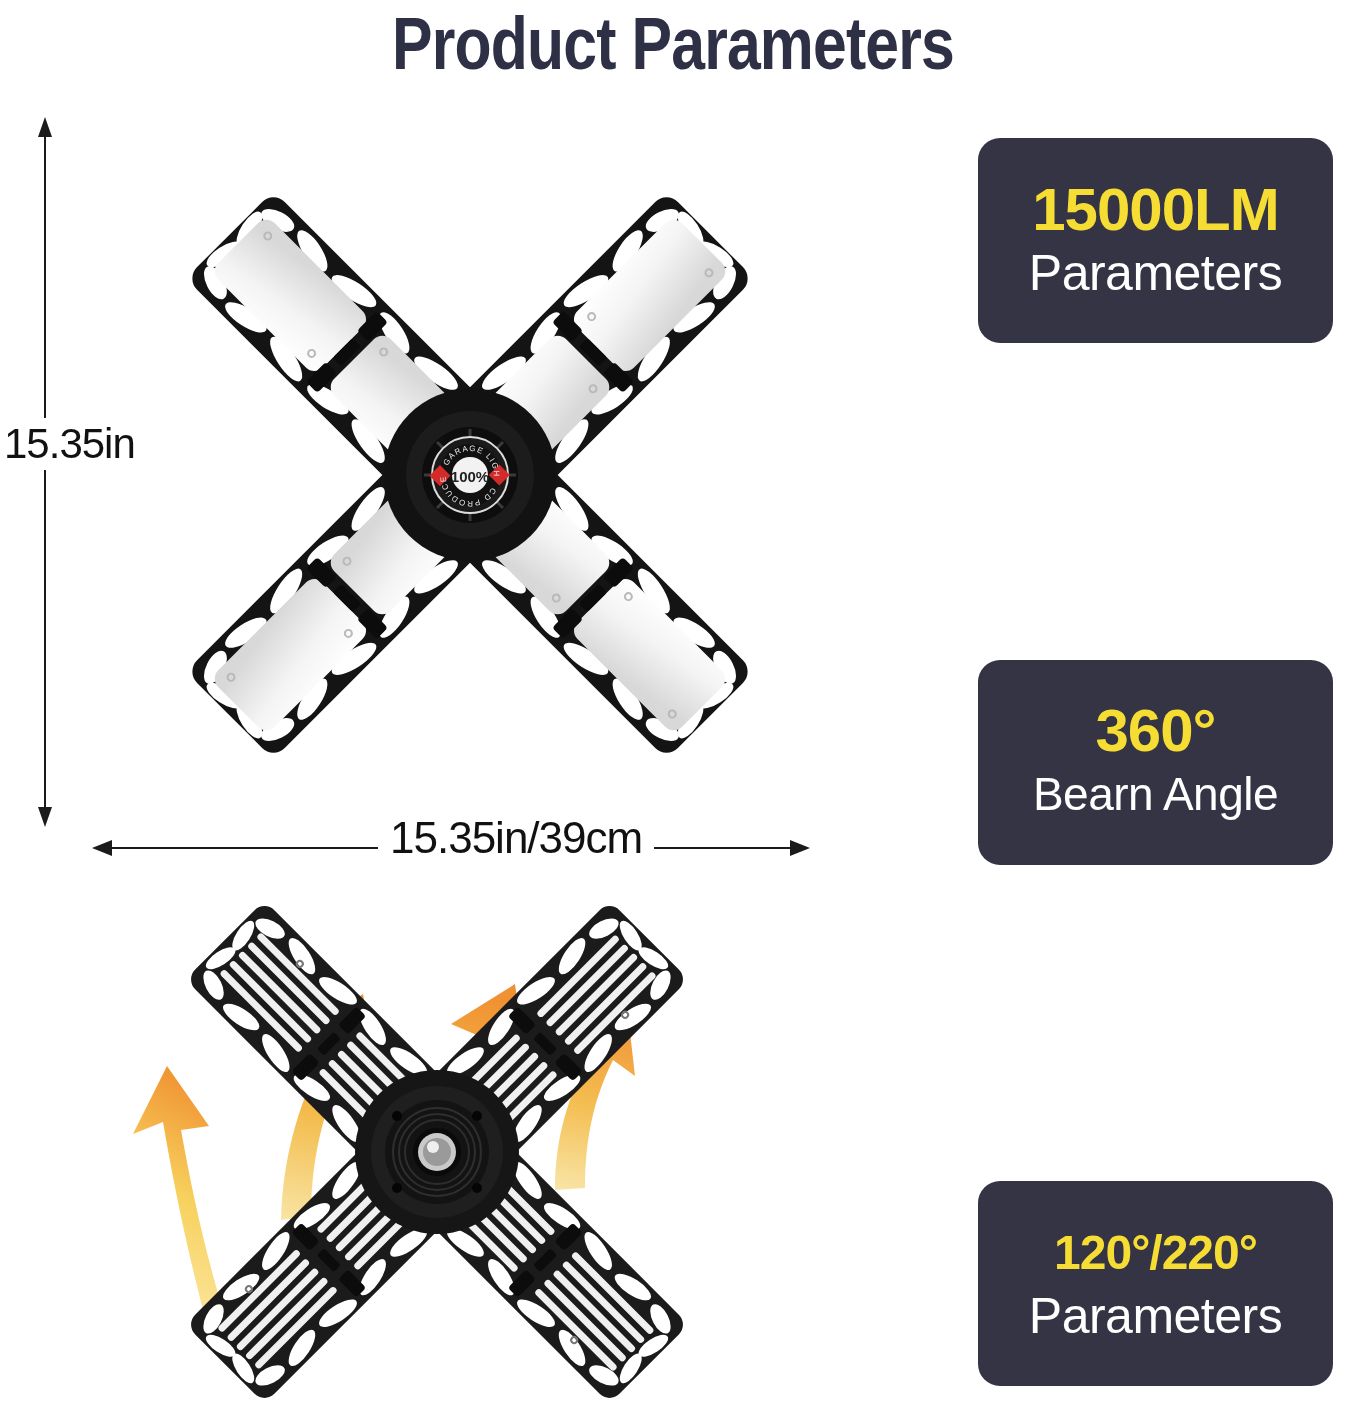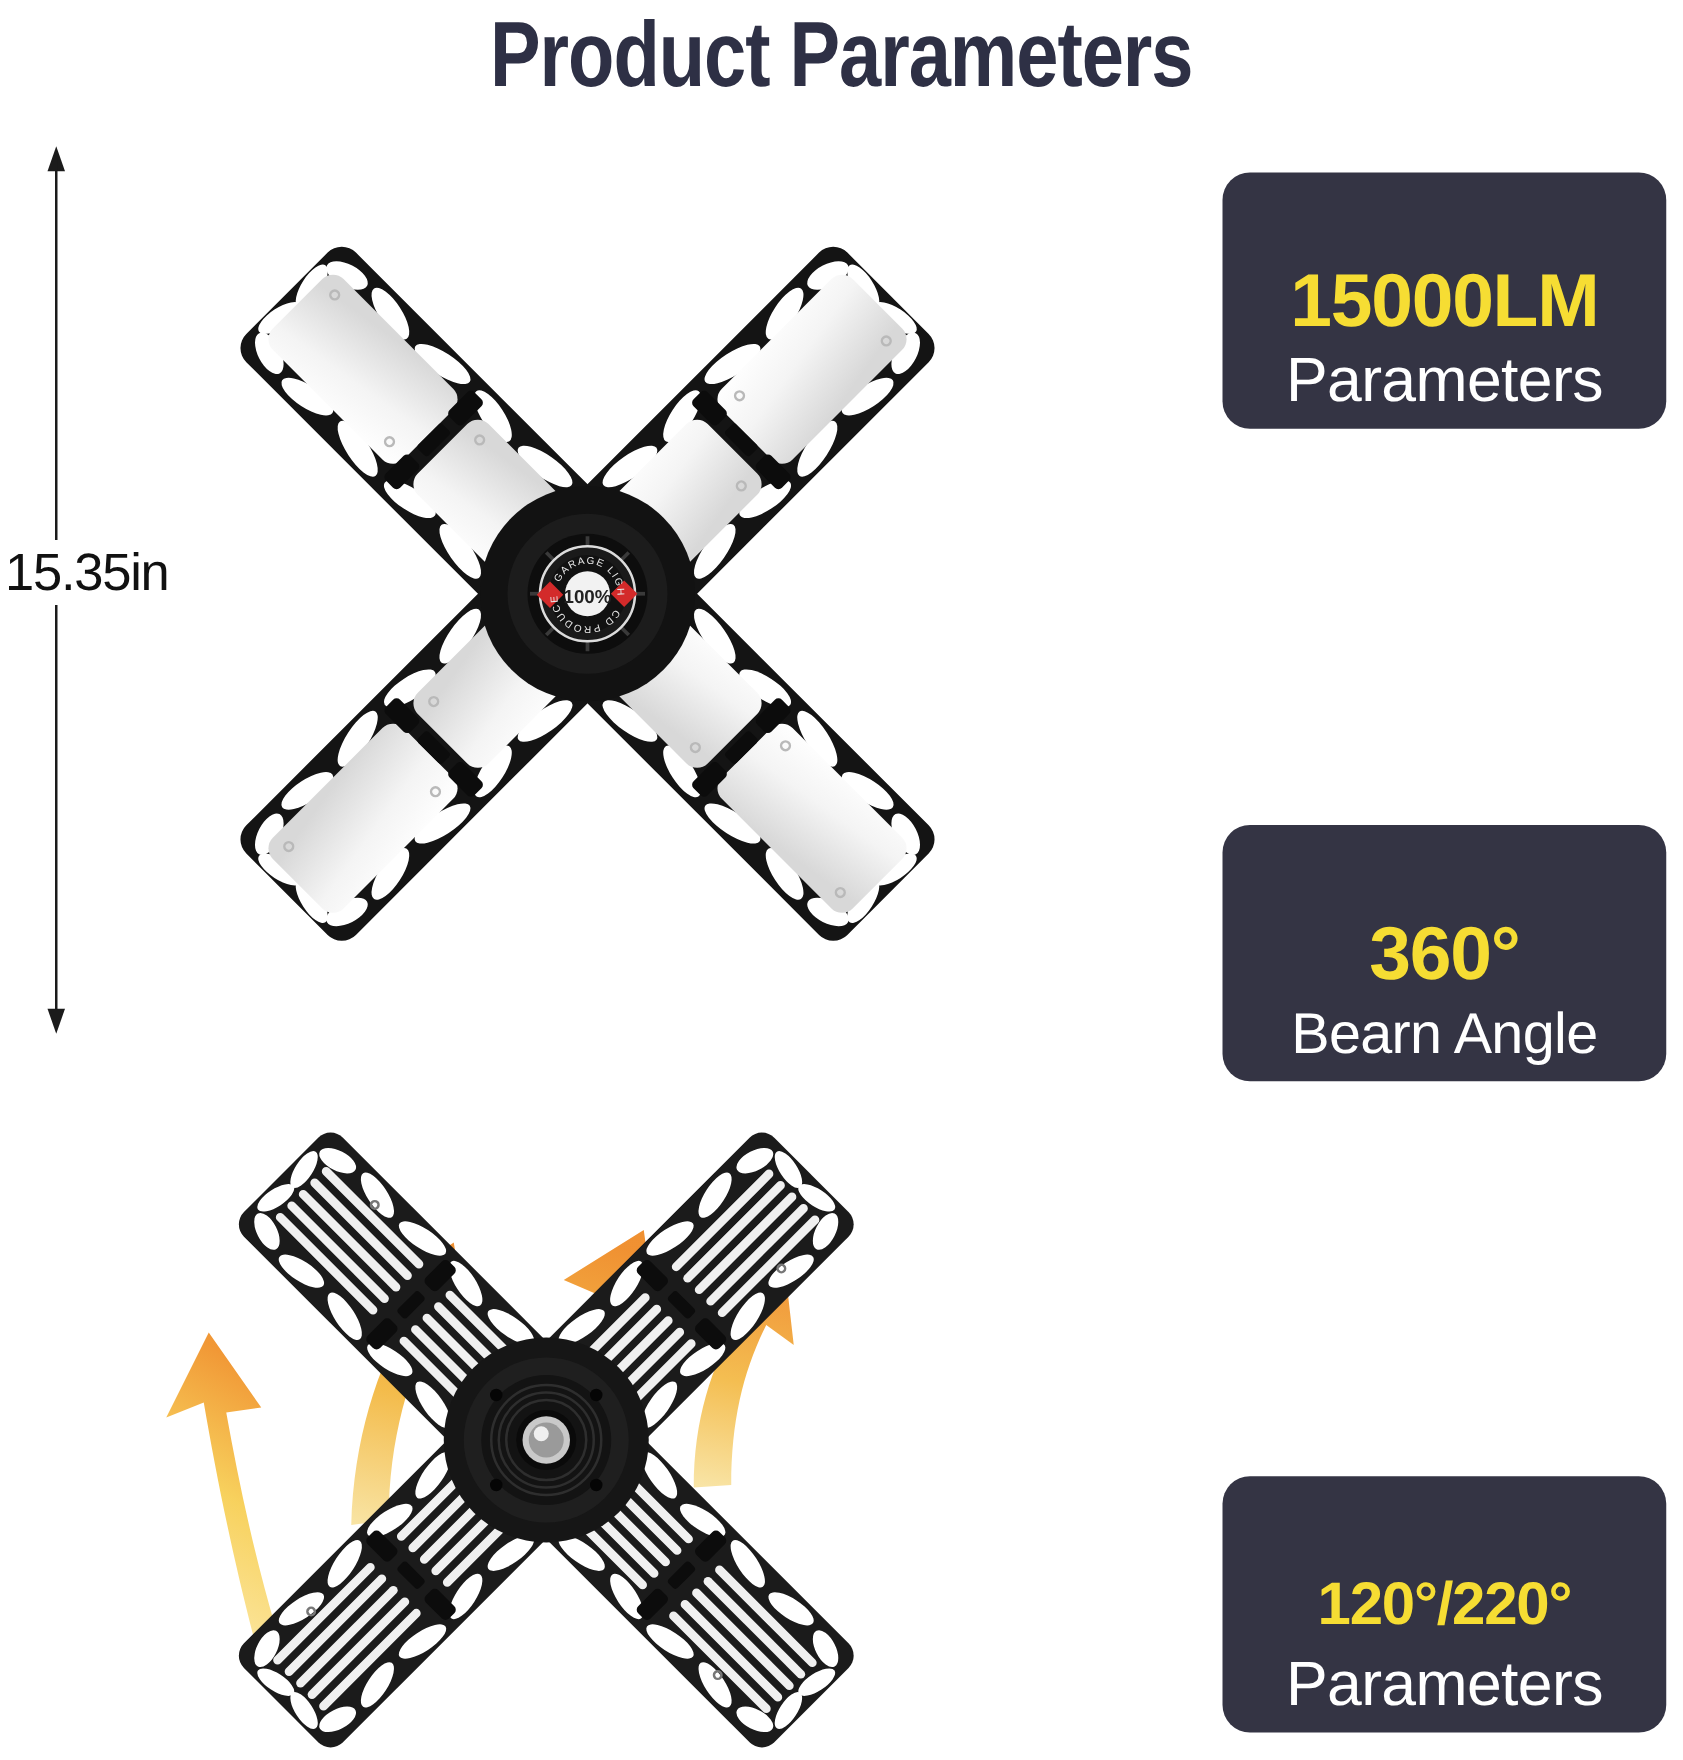--- a/index.html
+++ b/index.html
@@ -34,7 +34,7 @@
     border-radius:22px;
     height:205px;
     display:flex;flex-direction:column;
-    align-items:center;justify-content:flex-end;
+    align-items:center;justify-content:center;
     box-sizing:border-box;
     padding:6px 10px 10px 10px;
   }

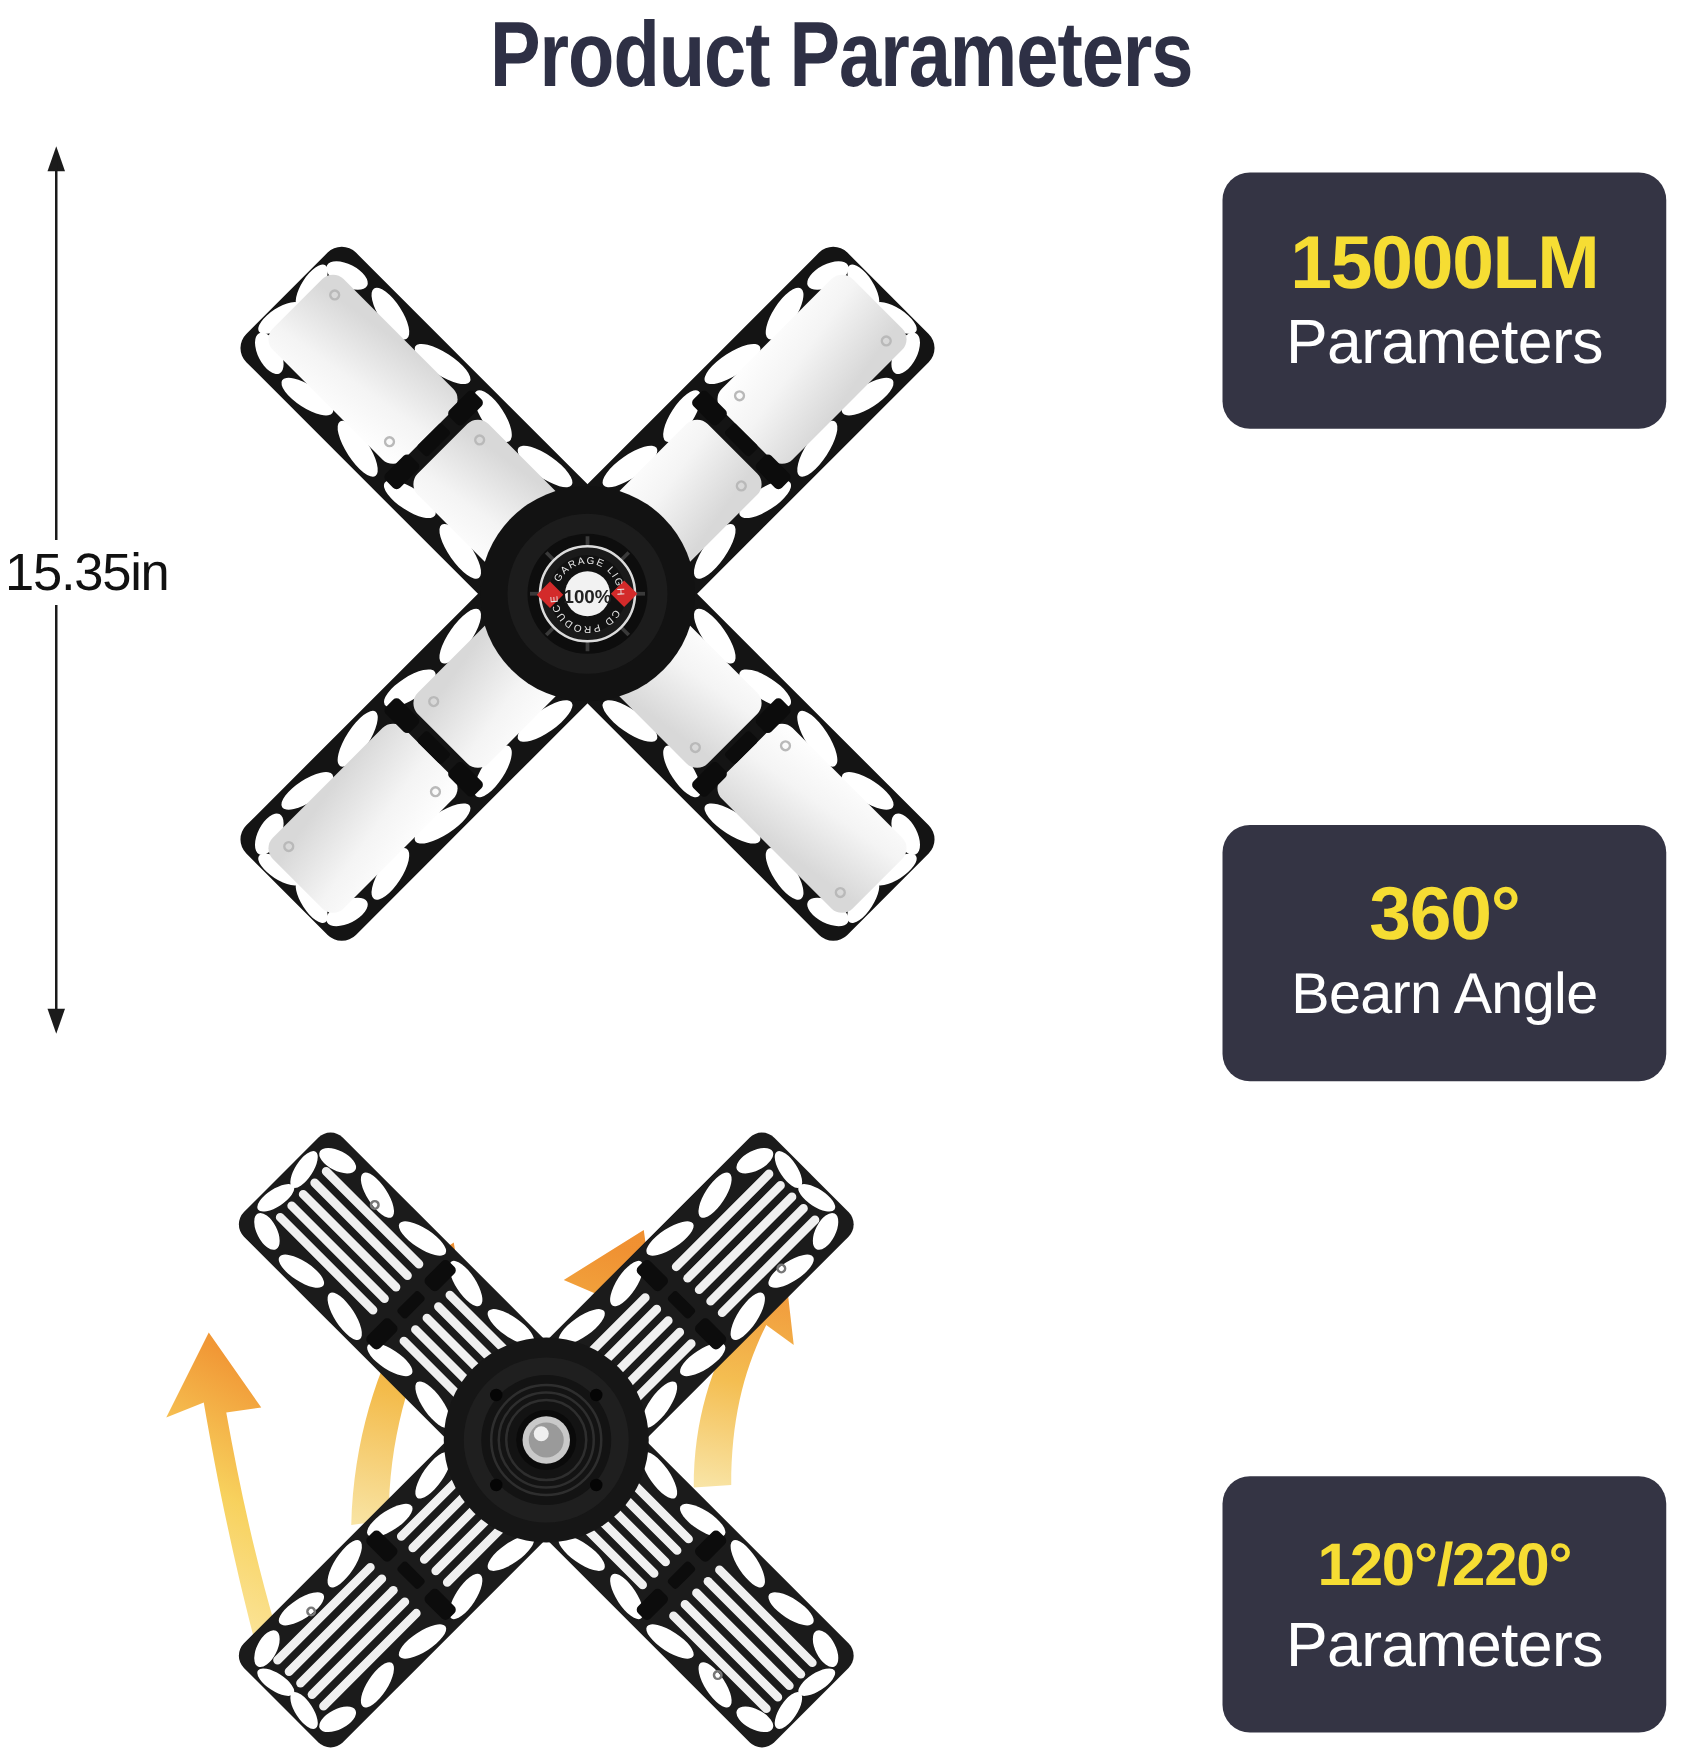--- a/index.html
+++ b/index.html
@@ -76,7 +76,7 @@
     border-top:20px solid #1b1b1b;
   }
   .dim-v-label{
-    position:absolute;left:2px;top:337px;
+    position:absolute;left:2px;top:323px;
     font-size:42px;line-height:48px;color:#111;
     background:#fff;padding:2px 2px;white-space:nowrap;
     letter-spacing:-1px;

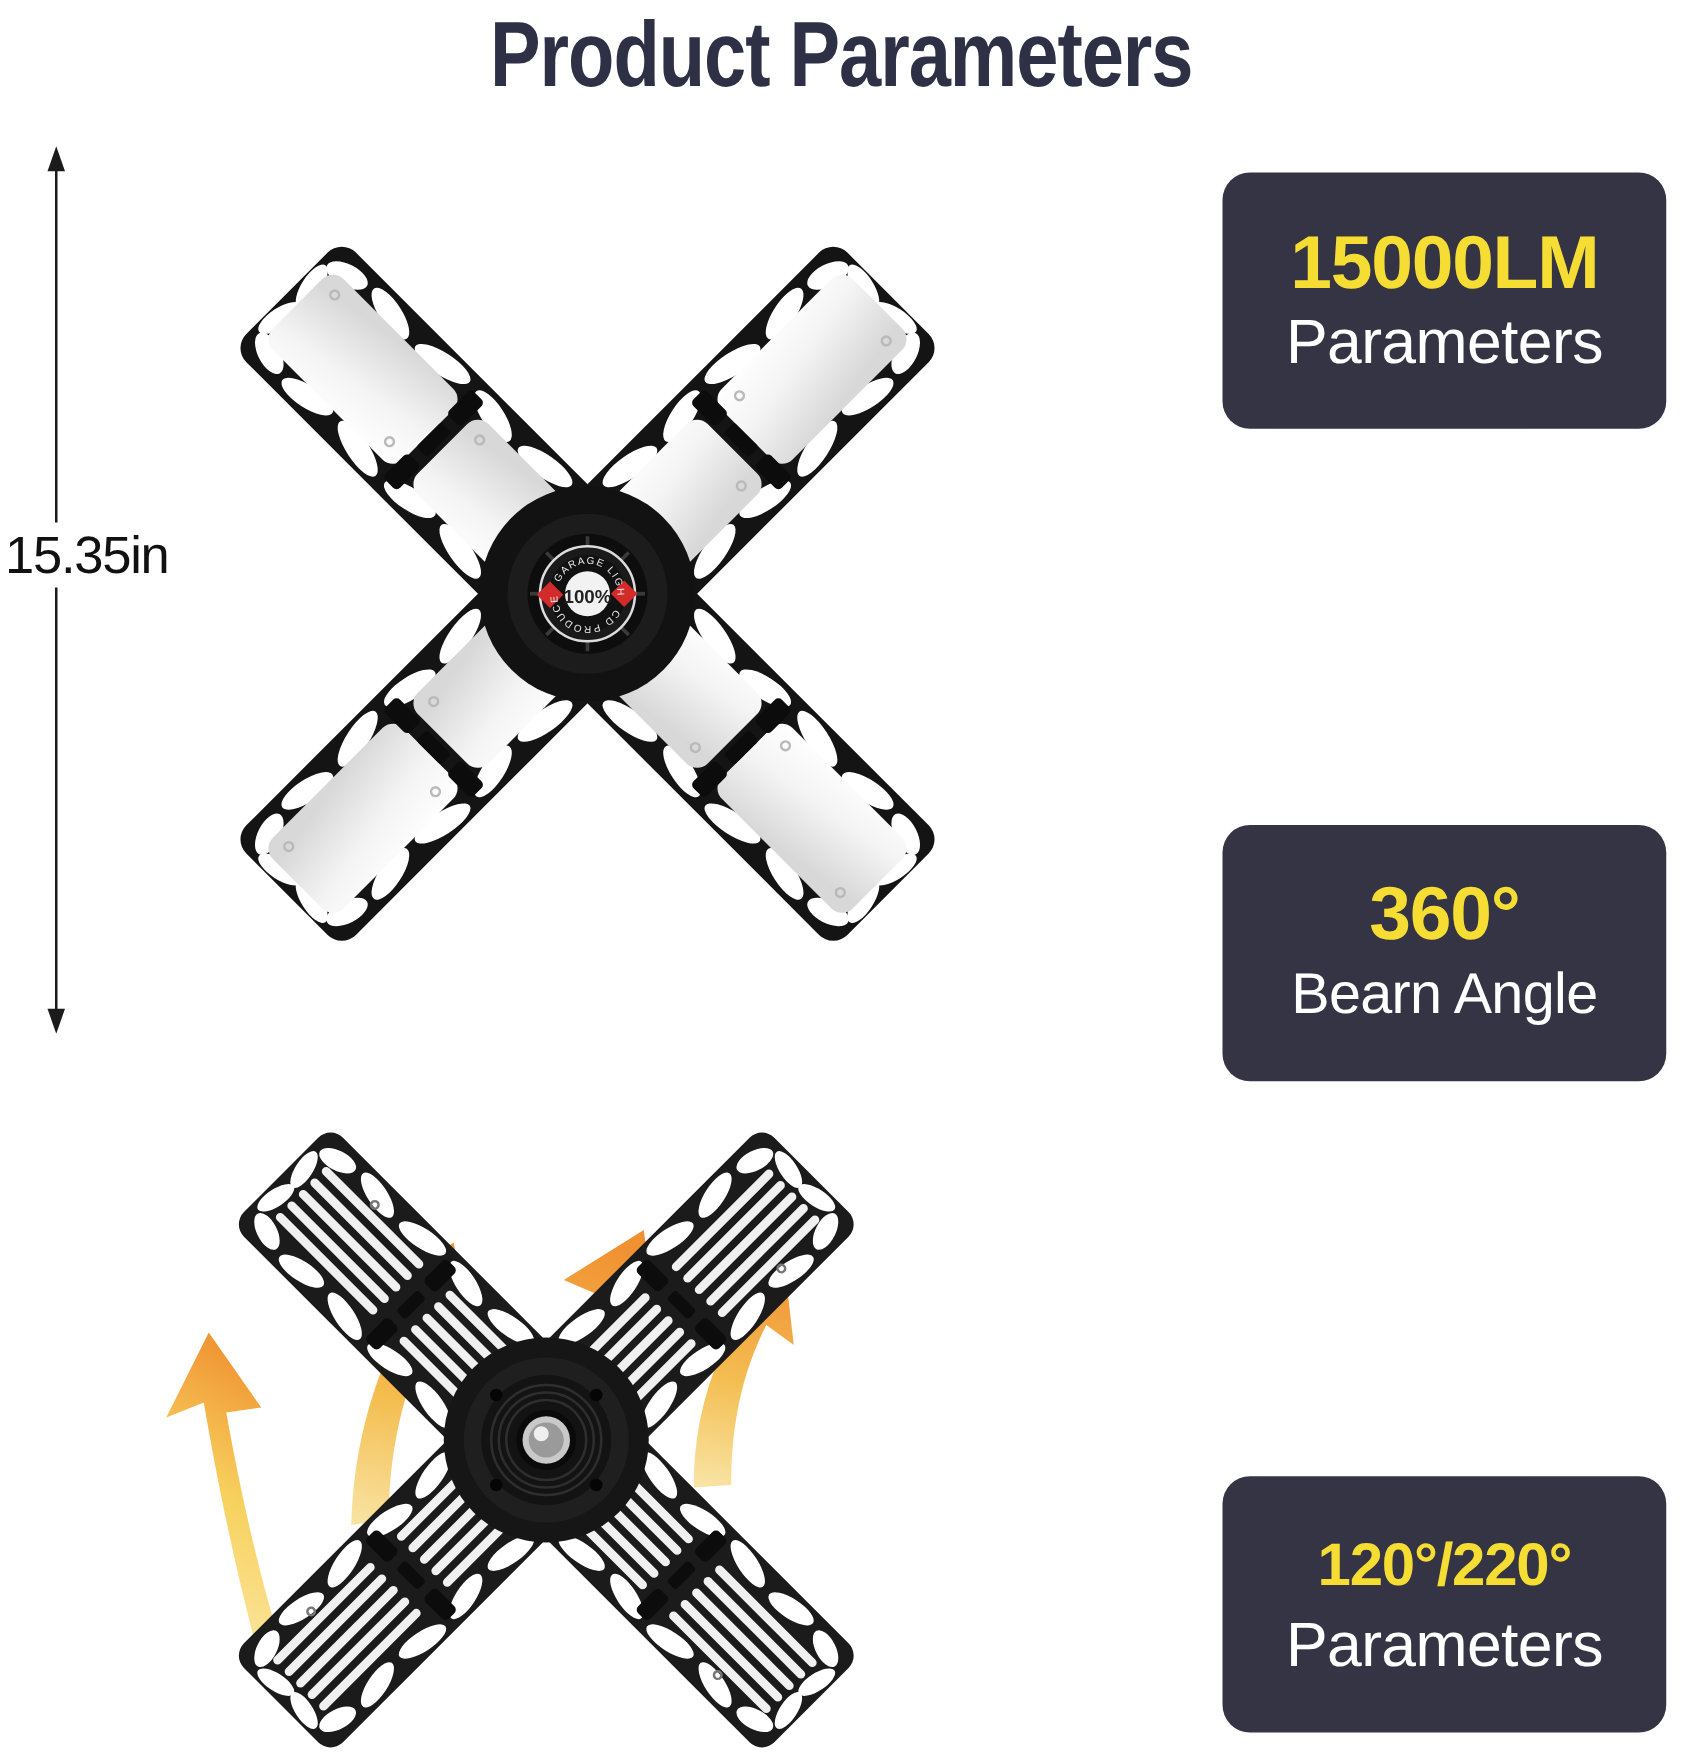--- a/index.html
+++ b/index.html
@@ -217,6 +217,12 @@
     </svg>
   </div>
 
+  <div class="dim-h">
+    <div class="head-left"></div>
+    <div class="line"></div>
+    <div class="head-right"></div>
+    <div class="dim-h-label">15.35in/39cm</div>
+  </div>
 
   <div class="prod-bottom">
     <svg width="700" height="510" viewBox="0 0 700 510">

